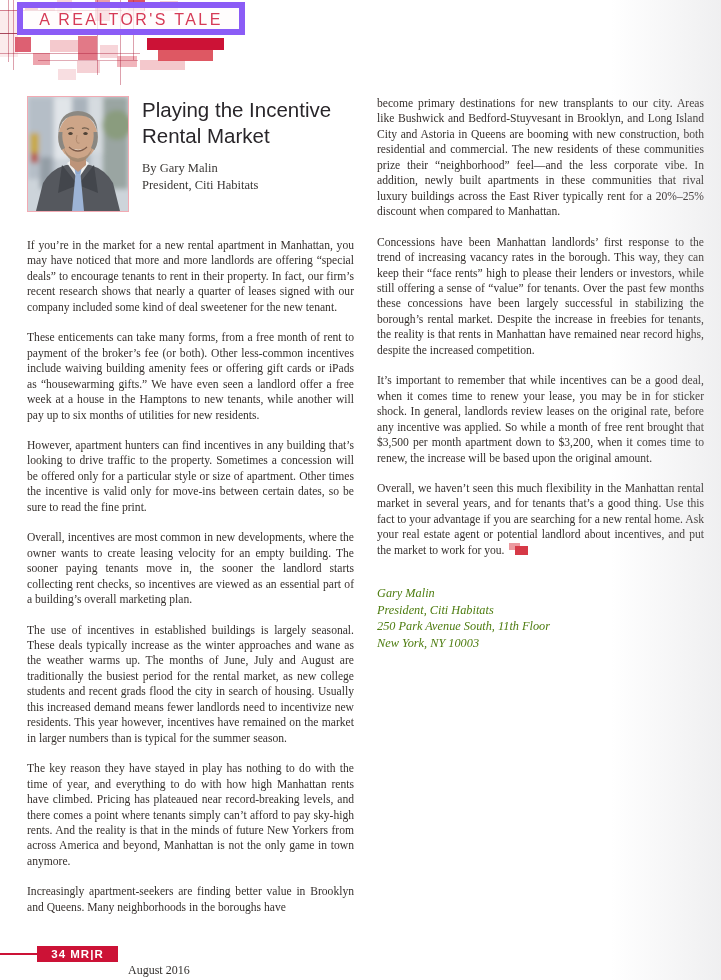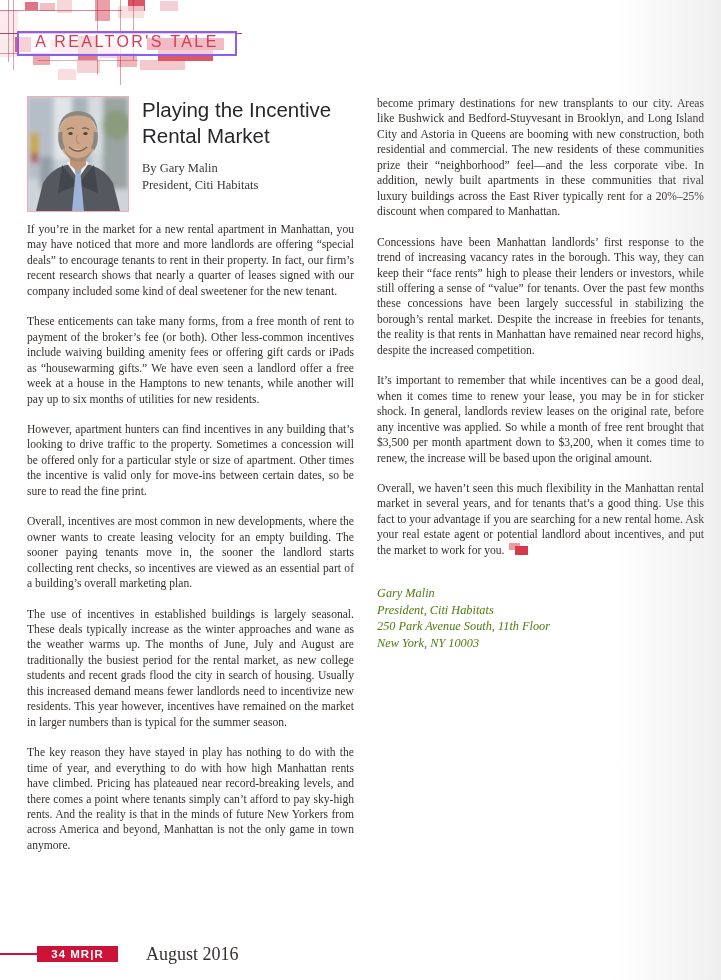--- a/index.html
+++ b/index.html
@@ -46,9 +46,9 @@
   #v4{left:120px;top:0;height:85px}
   #v5{left:133px;top:0;height:60px}
 
-  .kicker-box{position:absolute;left:17px;top:31px;width:216px;height:21px;
-    background:rgba(255,252,252,.72);border:2px solid #8b5cf6;
-    display:flex;align-items:flex-start;justify-content:center;z-index:2;}
+  .kicker-box{position:absolute;left:17px;top:2px;width:216px;height:21px;
+    background:rgba(255,252,252,.72);border:6px solid #8b5cf6;
+    display:flex;align-items:flex-end;justify-content:center;z-index:2;}
   .kicker-text{font-family:"Liberation Sans",sans-serif;font-size:16px;
     letter-spacing:2.4px;color:#d63b57;white-space:nowrap;}
 

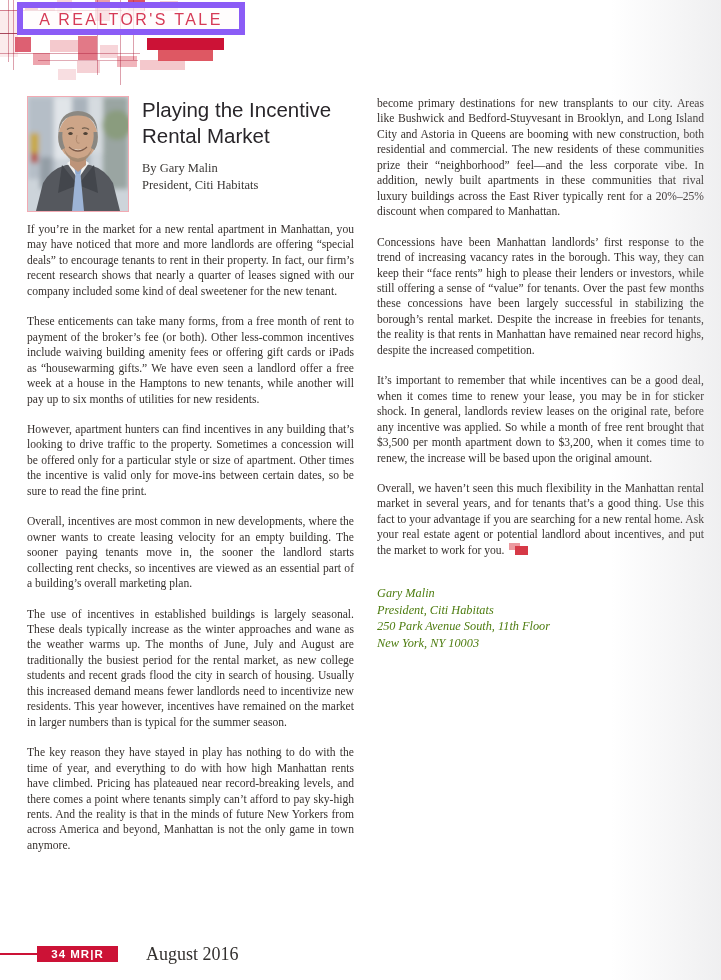--- a/index.html
+++ b/index.html
@@ -56,7 +56,7 @@
   .col-left{position:absolute;left:27px;top:96px;width:327px;z-index:2;}
   .col-right{position:absolute;left:377px;top:96px;width:327px;z-index:2;}
 
-  .art-head{display:flex;margin-bottom:10px;}
+  .art-head{display:flex;margin-bottom:26px;}
   .photo{width:100px;height:114px;border:1px solid #f2aab3;flex:none;overflow:hidden;background:#cfd5da;}
   .photo svg{display:block;width:100px;height:114px;}
   .head-text{margin-left:13px;}

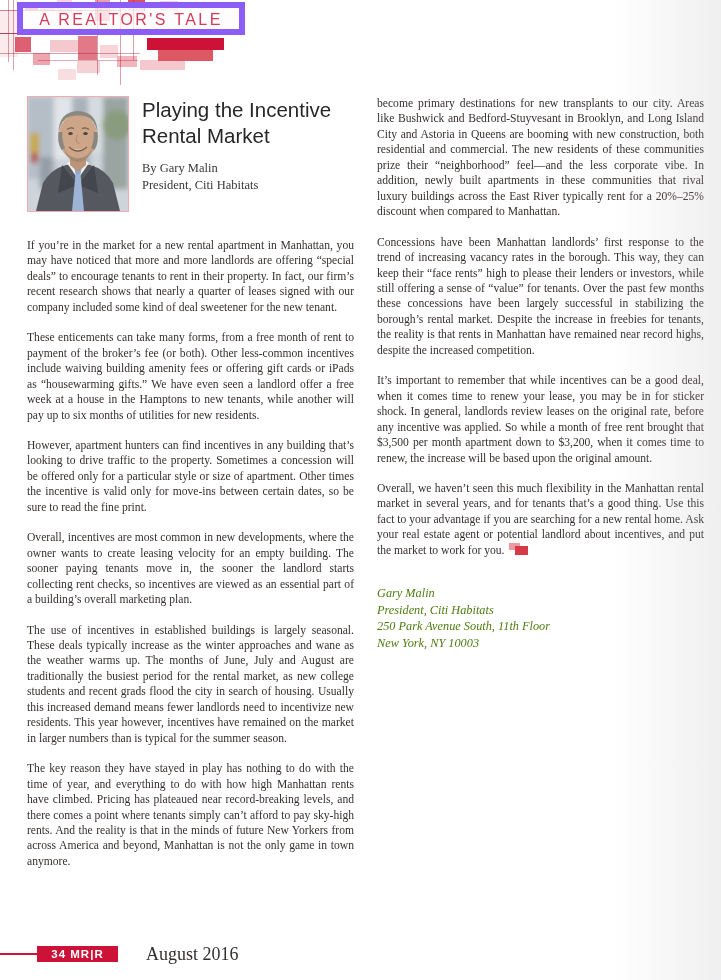--- a/index.html
+++ b/index.html
@@ -178,6 +178,7 @@
   <p class="body">Overall, incentives are most common in new developments, where the owner wants to create leasing velocity for an empty building. The sooner paying tenants move in, the sooner the landlord starts collecting rent checks, so incentives are viewed as an essential part of a building’s overall marketing plan.</p>
   <p class="body">The use of incentives in established buildings is largely seasonal. These deals typically increase as the winter approaches and wane as the weather warms up. The months of June, July and August are traditionally the busiest period for the rental market, as new college students and recent grads flood the city in search of housing. Usually this increased demand means fewer landlords need to incentivize new residents. This year however, incentives have remained on the market in larger numbers than is typical for the summer season.</p>
   <p class="body">The key reason they have stayed in play has nothing to do with the time of year, and everything to do with how high Manhattan rents have climbed. Pricing has plateaued near record-breaking levels, and there comes a point where tenants simply can’t afford to pay sky-high rents. And the reality is that in the minds of future New Yorkers from across America and beyond, Manhattan is not the only game in town anymore.</p>
+  <p class="body">Increasingly apartment-seekers are finding better value in Brooklyn and Queens. Many neighborhoods in the boroughs have</p>
 </div>
 
 <div class="col-right">

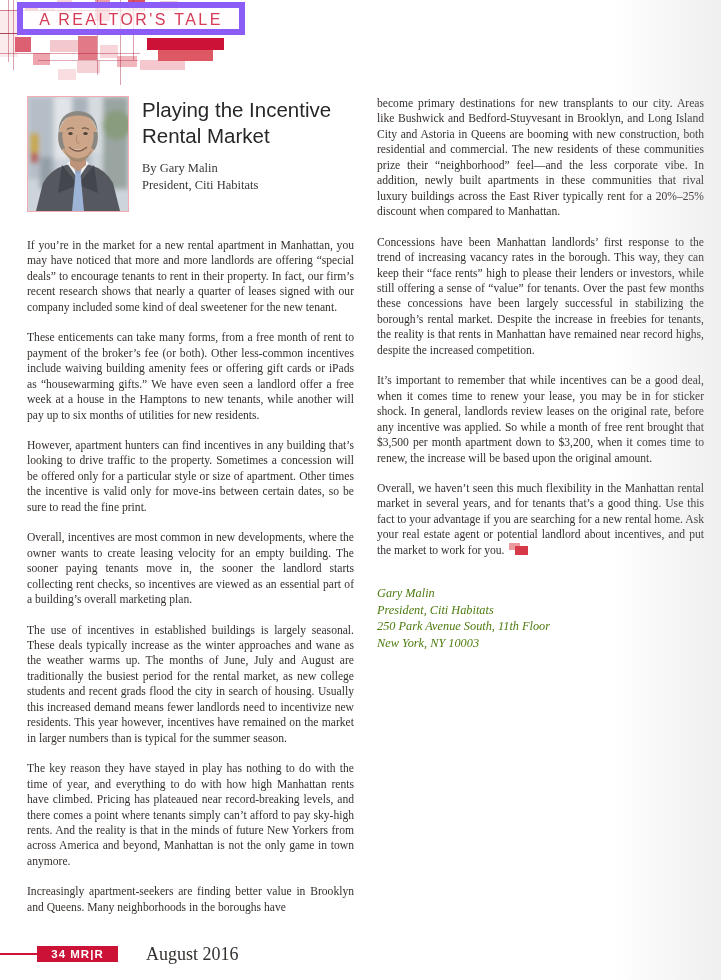--- a/index.html
+++ b/index.html
@@ -80,7 +80,7 @@
   .page-badge{position:absolute;left:37px;top:0;width:81px;height:16px;background:#cc1236;
     color:#fff;font-family:"Liberation Sans",sans-serif;font-weight:bold;font-size:11.5px;
     text-align:center;line-height:16px;letter-spacing:1px;}
-  .issue-date{position:absolute;left:128px;top:0;font-size:18px;line-height:16px;color:#33302e;margin-left:18px;}
+  .issue-date{position:absolute;left:128px;top:16px;font-size:12px;line-height:16px;color:#33302e;}
 </style>
 </head>
 <body>

